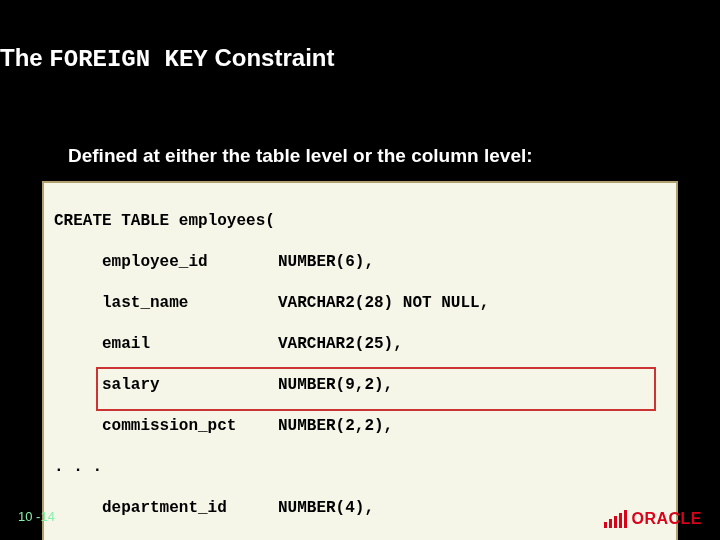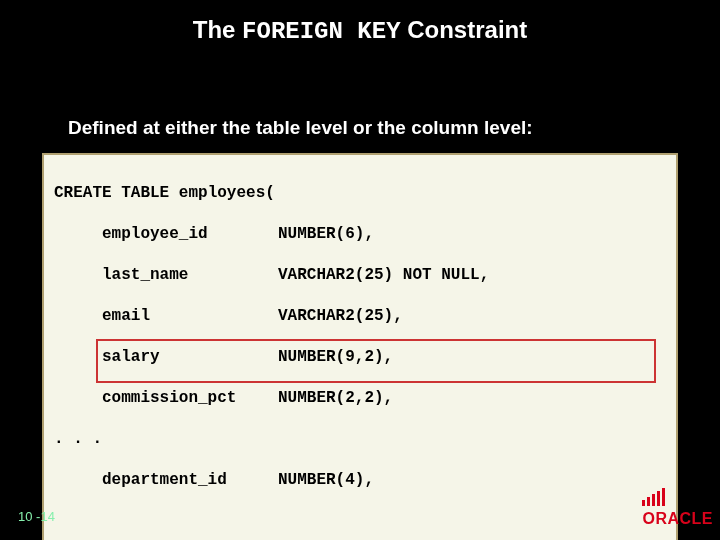--- a/index.html
+++ b/index.html
@@ -18,10 +18,9 @@
     position: relative;
   }
   .title {
-    text-align: center;
     font-size: 24px;
     font-weight: bold;
-    padding-top: 16px;
+    padding-top: 44px;
     color: #fff;
   }
   .title .mono {

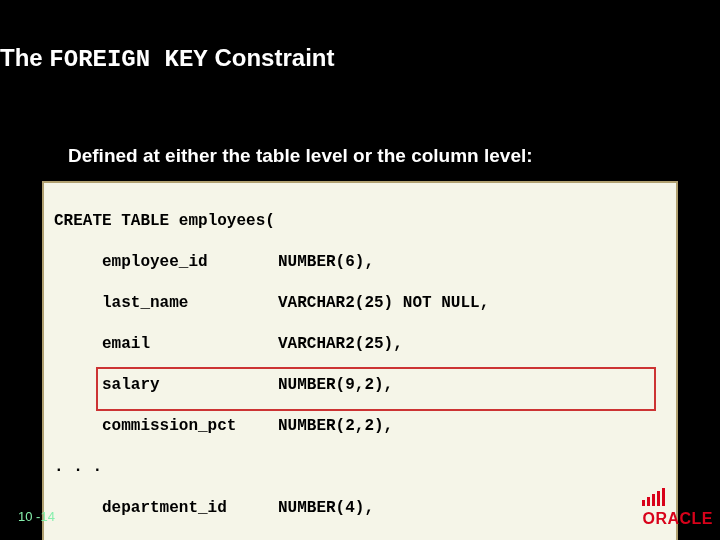--- a/index.html
+++ b/index.html
@@ -121,7 +121,7 @@
   <div class="codebox">
 <span class="line">CREATE TABLE employees(</span>
 <span class="line indent1"><span class="col2">employee_id</span><span>NUMBER(6),</span></span>
-<span class="line indent1"><span class="col2">last_name</span><span>VARCHAR2(25) NOT NULL,</span></span>
+<span class="line indent1"><span class="col2">last_name</span><span>VARCHAR2(28) NOT NULL,</span></span>
 <span class="line indent1"><span class="col2">email</span><span>VARCHAR2(25),</span></span>
 <span class="line indent1"><span class="col2">salary</span><span>NUMBER(9,2),</span></span>
 <span class="line indent1"><span class="col2">commission_pct</span><span>NUMBER(2,2),</span></span>

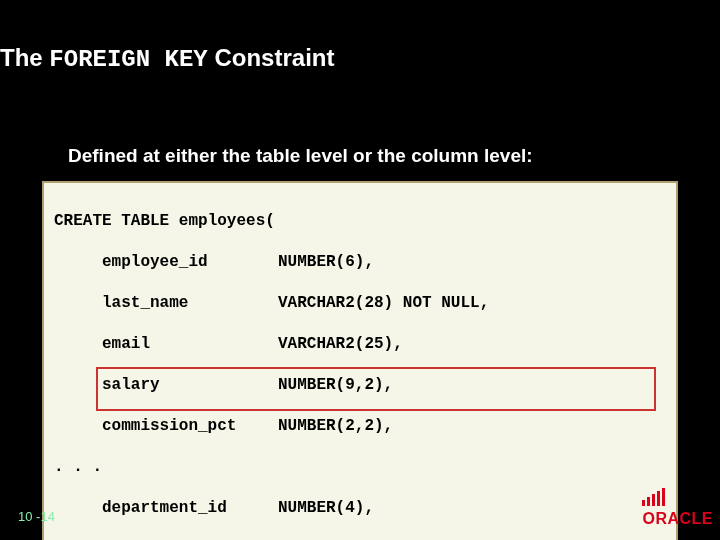--- a/index.html
+++ b/index.html
@@ -82,12 +82,11 @@
   }
   .logo {
     position: absolute;
-    right: 7px;
+    right: 18px;
     bottom: 2px;
     display: flex;
     align-items: flex-start;
     gap: 4px;
-    flex-direction: column;
   }
   .logo-bars {
     display: flex;

